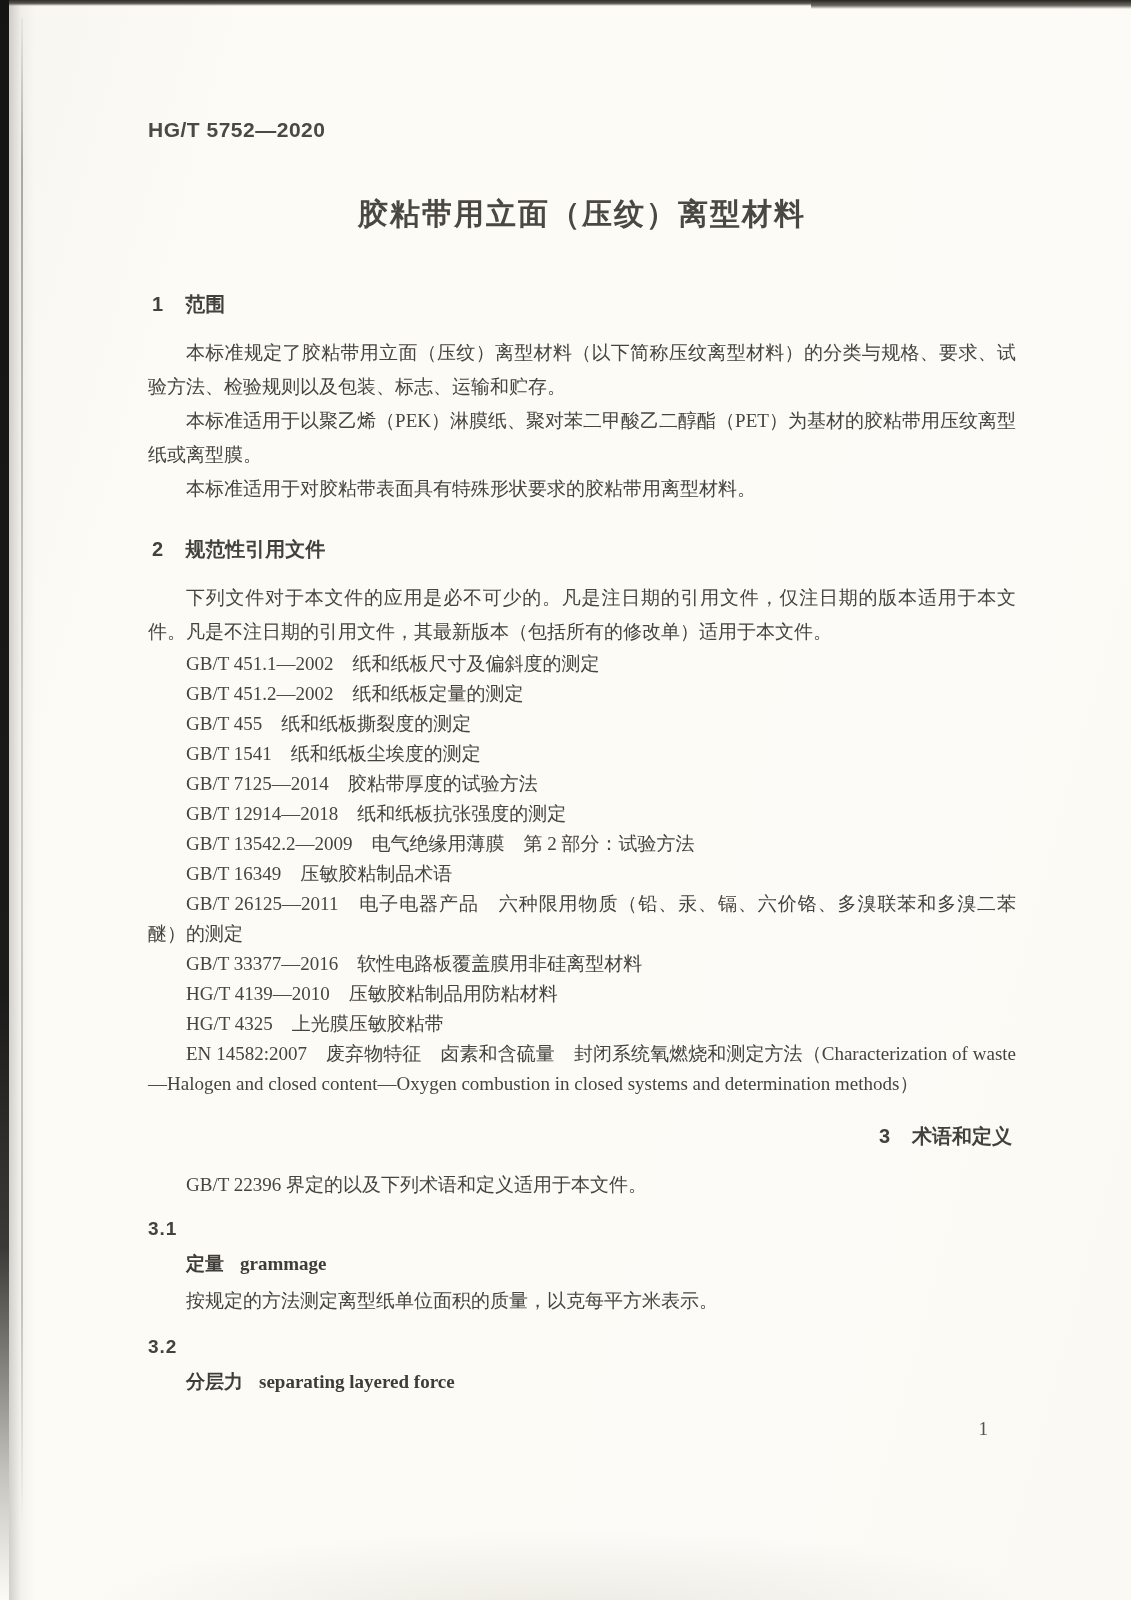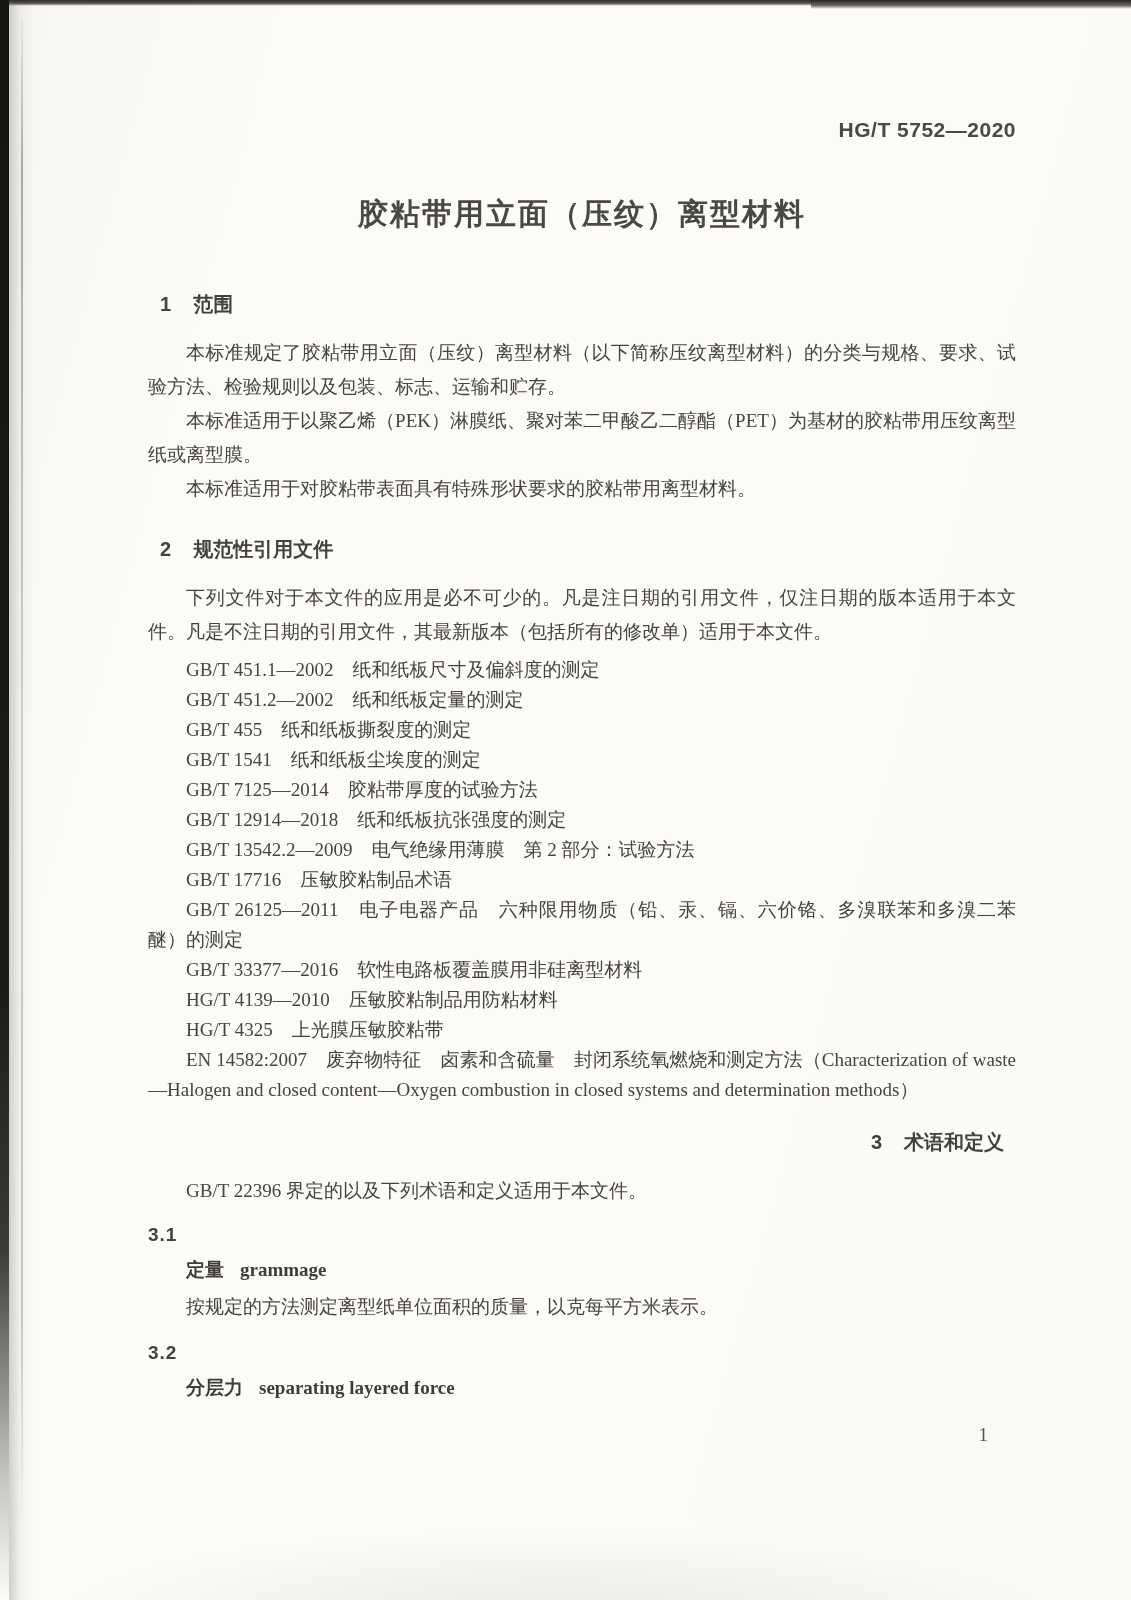--- a/index.html
+++ b/index.html
@@ -50,7 +50,6 @@
   
   .doc-number{
     margin:0;padding-top:118px;height:26px;
-    text-align:right;
     font-family:"Liberation Sans","DejaVu Sans",sans-serif;
     font-weight:700;font-size:21px;color:#4b4945;letter-spacing:.5px;
   }

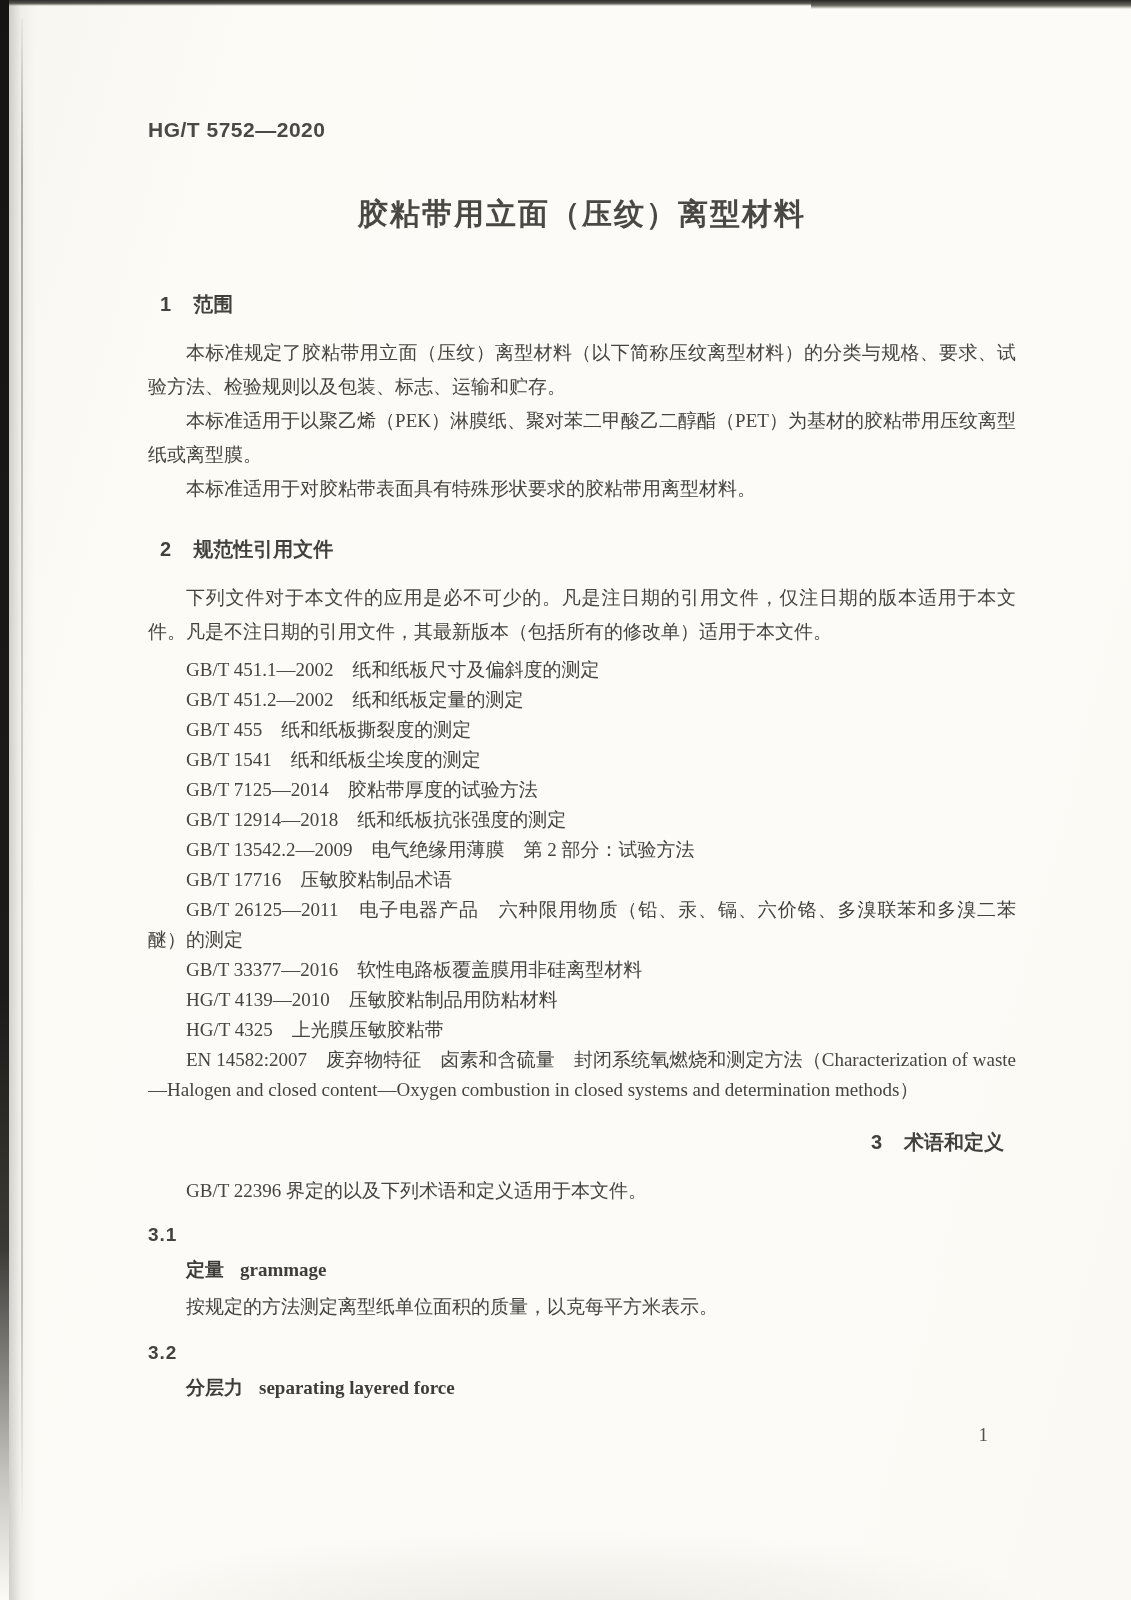--- a/index.html
+++ b/index.html
@@ -60,7 +60,7 @@
     font-weight:700;font-size:30px;color:#4a4843;letter-spacing:2px;
   }
   .sec-heading{
-    margin:12px;
+    margin:4px;
     font-family:"Liberation Sans","DejaVu Sans",sans-serif;
     font-weight:700;font-size:20px;color:#43413d;
   }

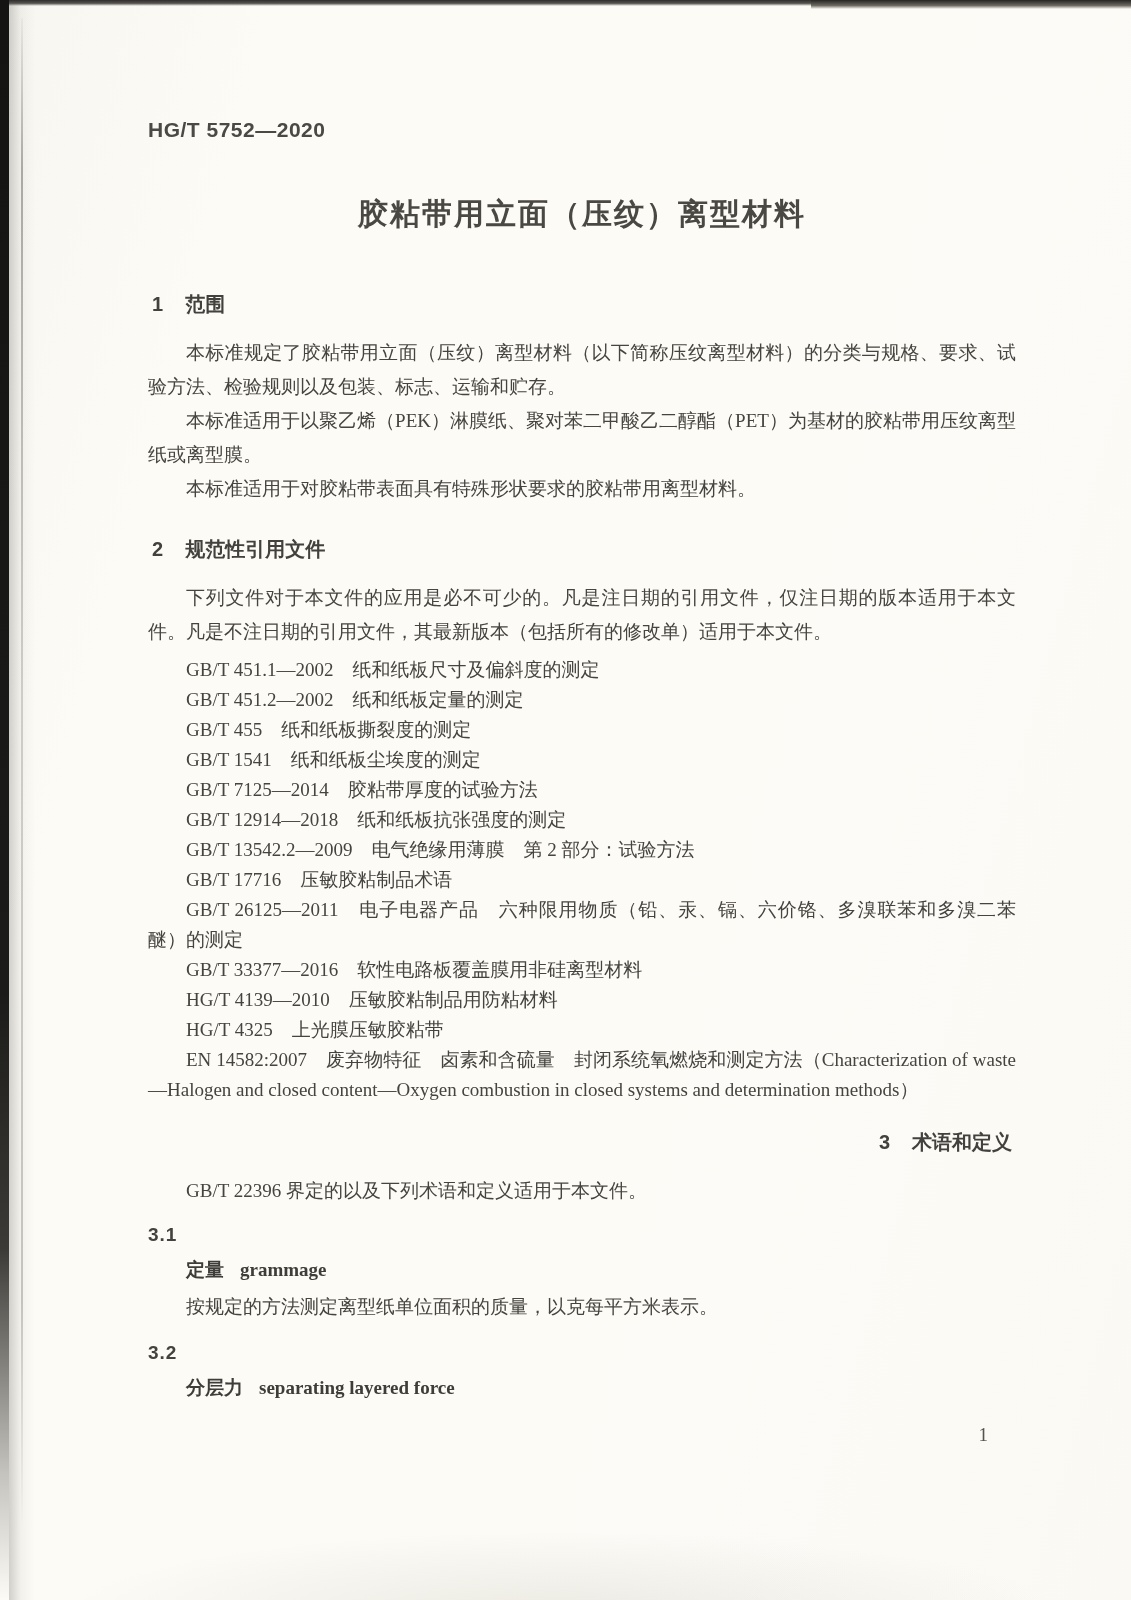--- a/index.html
+++ b/index.html
@@ -78,7 +78,7 @@
     margin:0;font-size:19px;line-height:30px;
     text-align:justify;text-indent:2em;color:#46443f;
   }
-  .ref-block{margin-top:6px;}
+  .ref-block{}
   .clause-num{
     margin:0;font-family:"Liberation Sans","DejaVu Sans",sans-serif;
     font-weight:600;font-size:19px;color:#44423e;letter-spacing:1px;

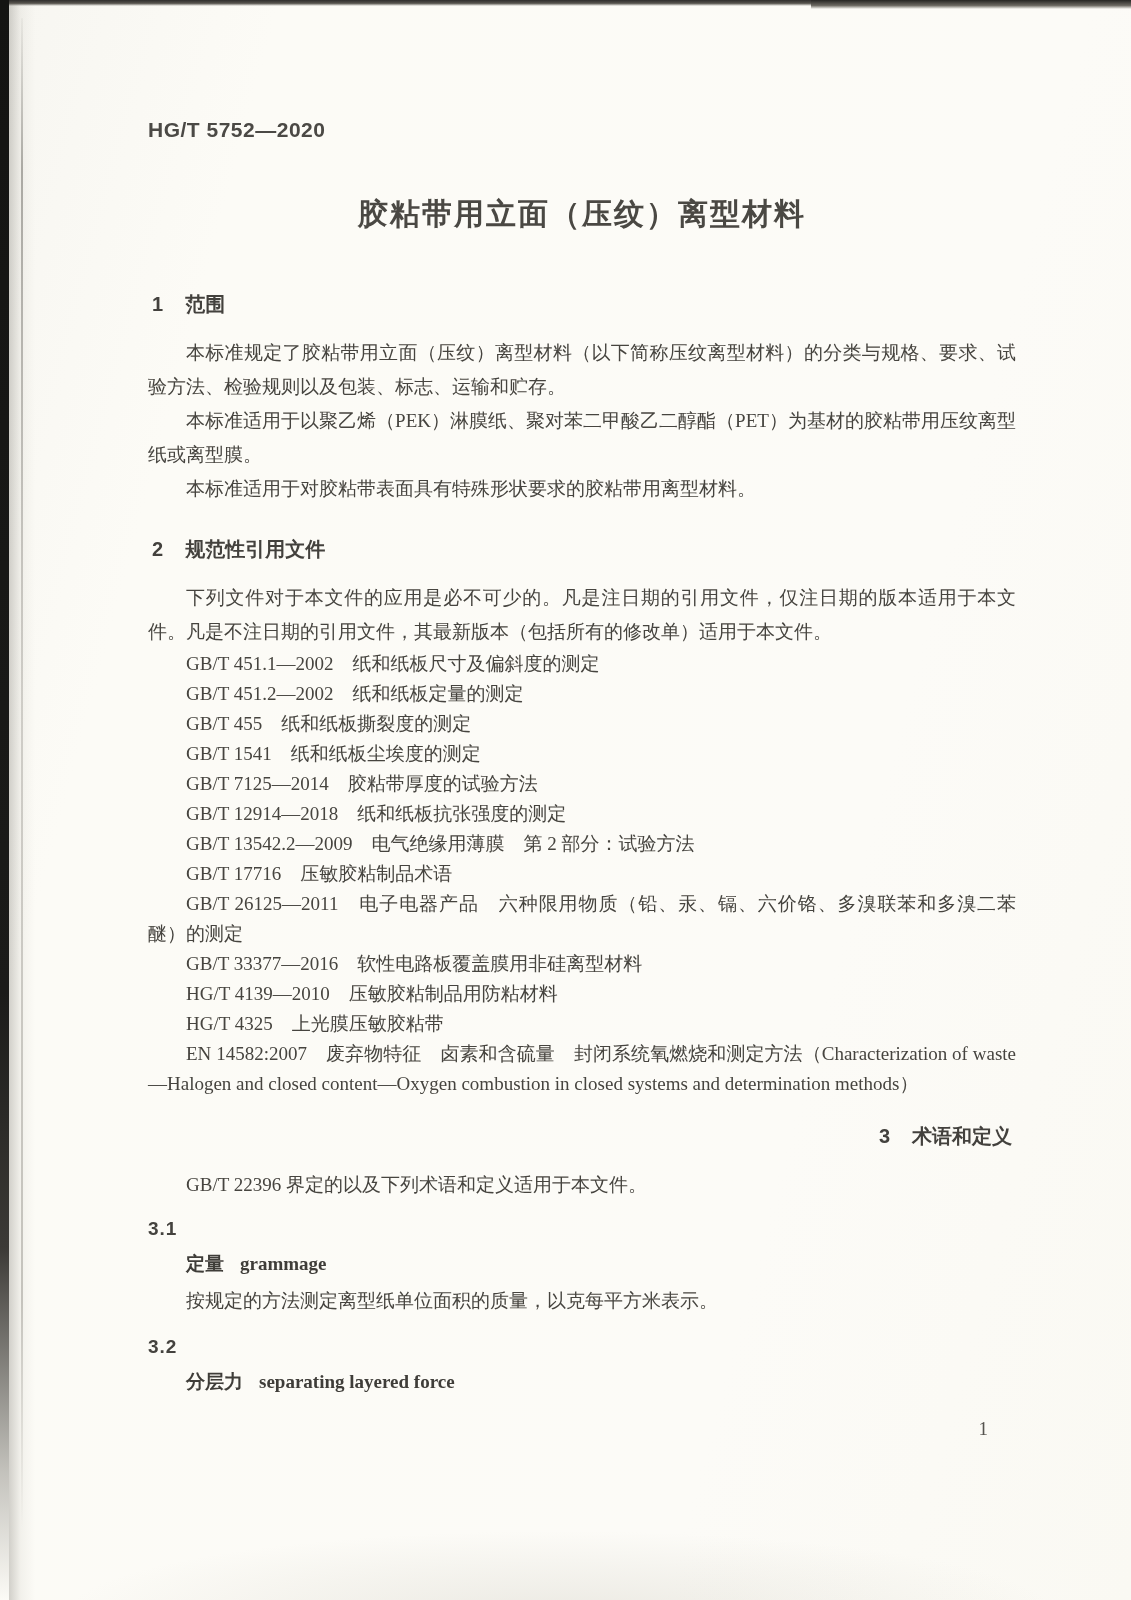--- a/index.html
+++ b/index.html
@@ -139,7 +139,7 @@
     <p class="ref">GB/T 7125—2014　胶粘带厚度的试验方法</p>
     <p class="ref">GB/T 12914—2018　纸和纸板抗张强度的测定</p>
     <p class="ref">GB/T 13542.2—2009　电气绝缘用薄膜　第 2 部分：试验方法</p>
-    <p class="ref">GB/T 17716　压敏胶粘制品术语</p>
+    <p class="ref">GB/T 16349　压敏胶粘制品术语</p>
     <p class="ref">GB/T 26125—2011　电子电器产品　六种限用物质（铅、汞、镉、六价铬、多溴联苯和多溴二苯醚）的测定</p>
     <p class="ref">GB/T 33377—2016　软性电路板覆盖膜用非硅离型材料</p>
     <p class="ref">HG/T 4139—2010　压敏胶粘制品用防粘材料</p>

